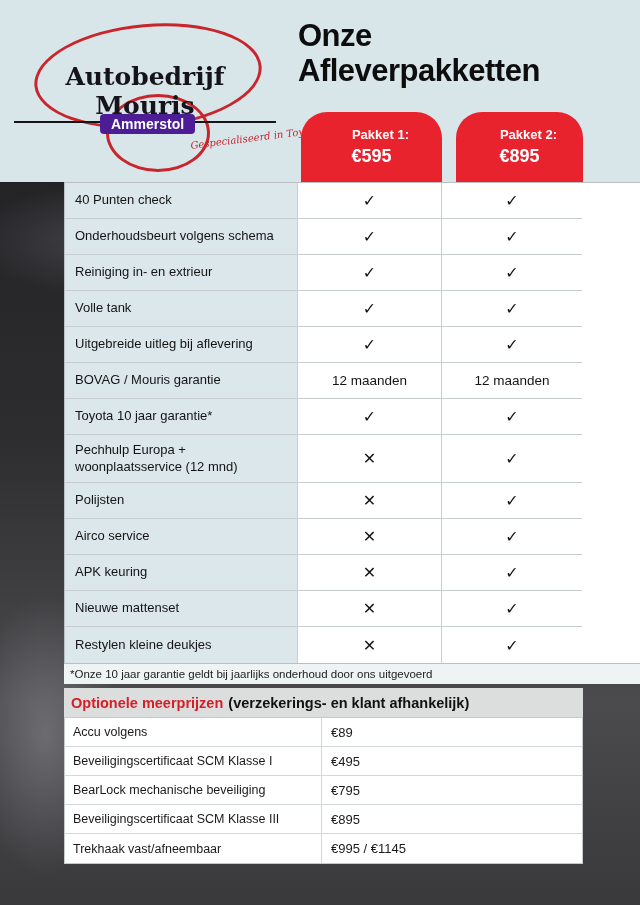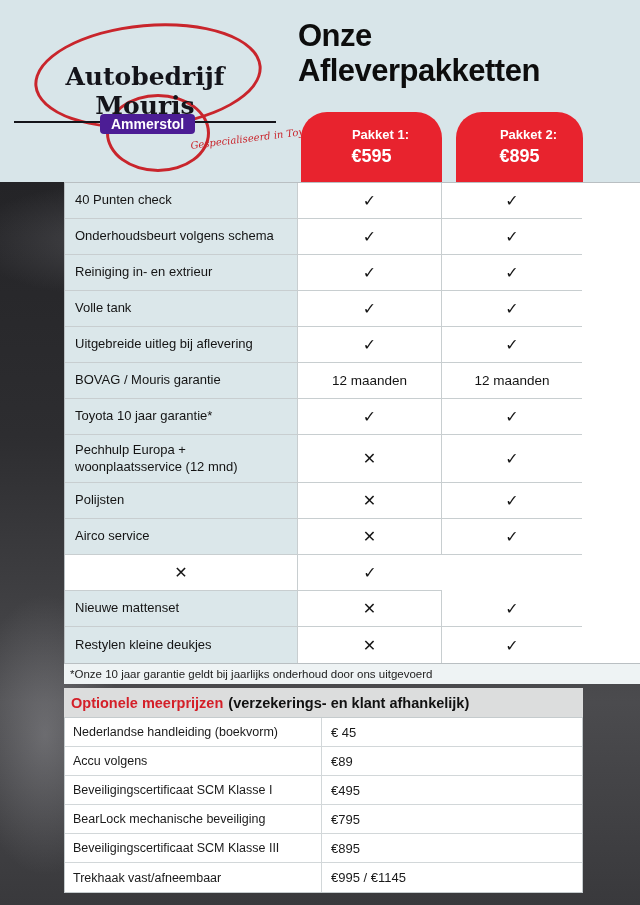--- a/index.html
+++ b/index.html
@@ -173,6 +173,7 @@
     </div>
 
     <div class="crow">
+      <div class="clabel">APK keuring</div>
       <div class="ccell">✕</div>
       <div class="ccell">✓</div>
     </div>

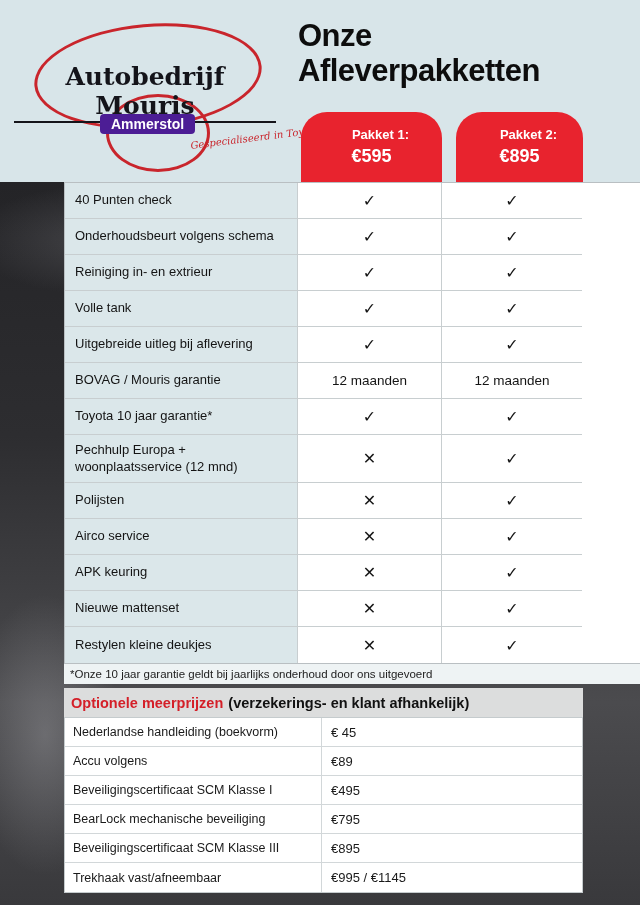--- a/index.html
+++ b/index.html
@@ -201,10 +201,6 @@
 
   <div class="otable">
 
-    <div class="orow">
-      <div class="olabel">Nederlandse handleiding (boekvorm)</div>
-      <div class="oprice">€ 45</div>
-    </div>
 
     <div class="orow">
       <div class="olabel">Accu volgens</div>

